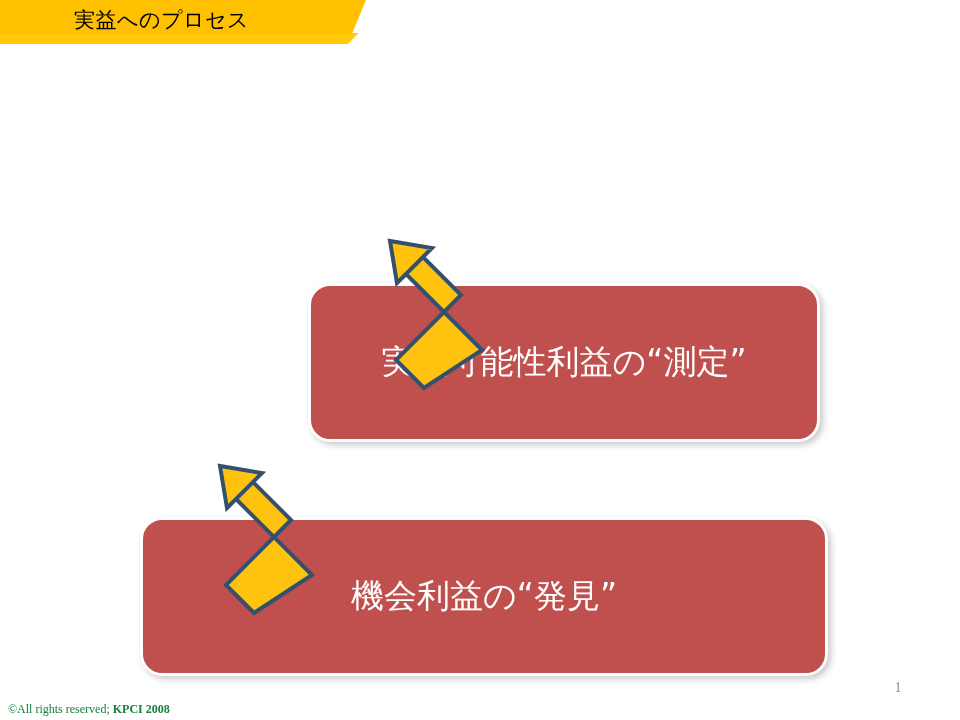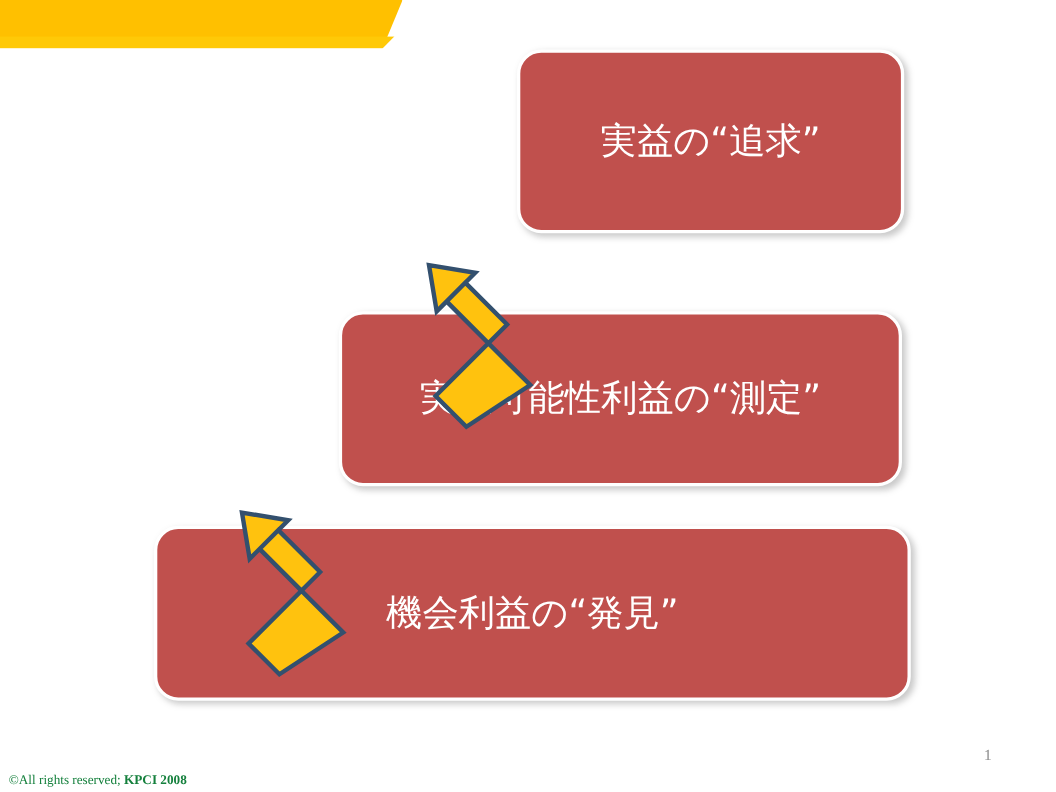--- a/index.html
+++ b/index.html
@@ -144,6 +144,7 @@
     <div class="banner-shape"></div>
     <div class="banner-shade"></div>
   </div>
+  <div class="title-text">実益へのプロセス</div>
 
   <div class="process-box" id="box-top">
     <span class="box-label">実益の“追求”</span>

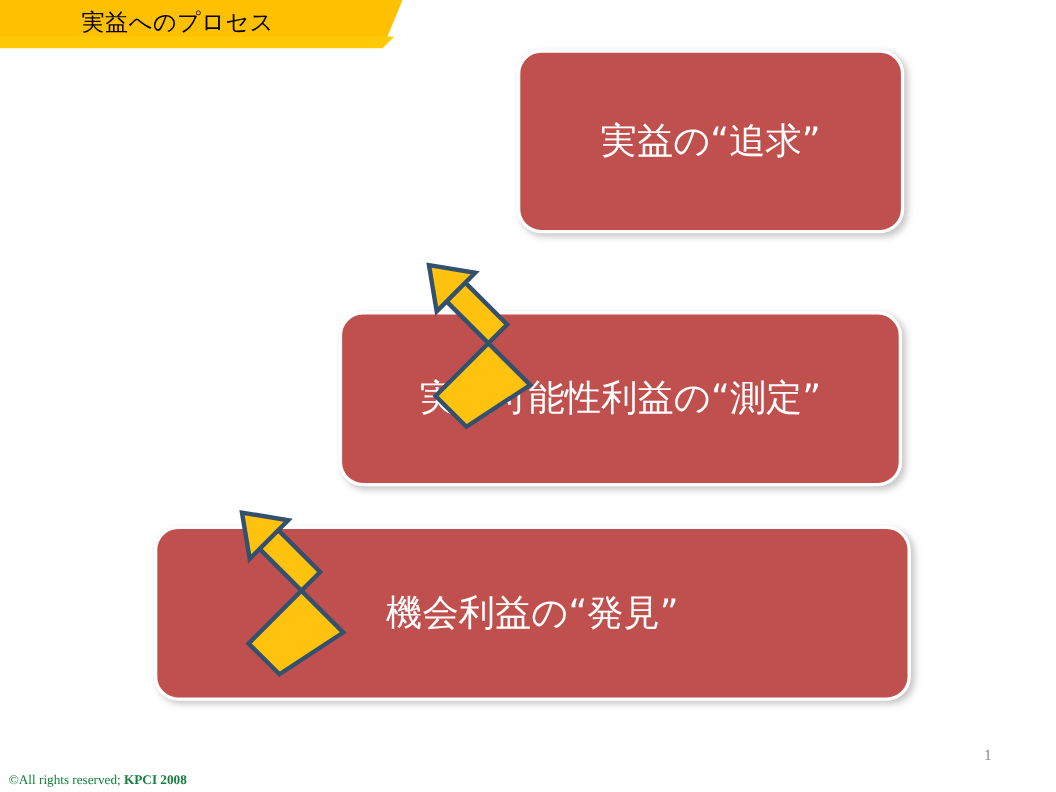--- a/index.html
+++ b/index.html
@@ -146,9 +146,6 @@
   </div>
   <div class="title-text">実益へのプロセス</div>
 
-  <div class="process-box" id="box-top">
-    <span class="box-label">実益の“追求”</span>
-  </div>
 
   <div class="process-box" id="box-middle">
     <span class="box-label">実益可能性利益の“測定”</span>

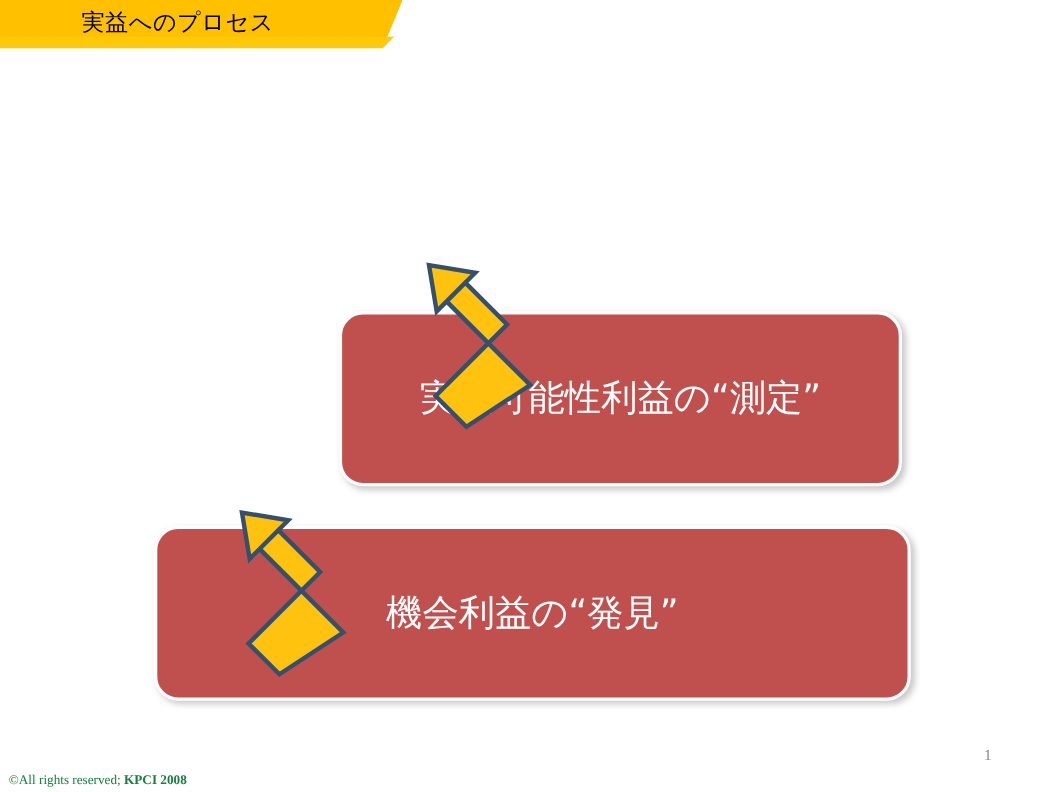--- a/index.html
+++ b/index.html
@@ -95,7 +95,7 @@
   }
   #box-bottom {
     left: 140px;
-    top: 478px;
+    top: 517px;
     width: 688px;
     height: 159px;
     justify-content: center;

